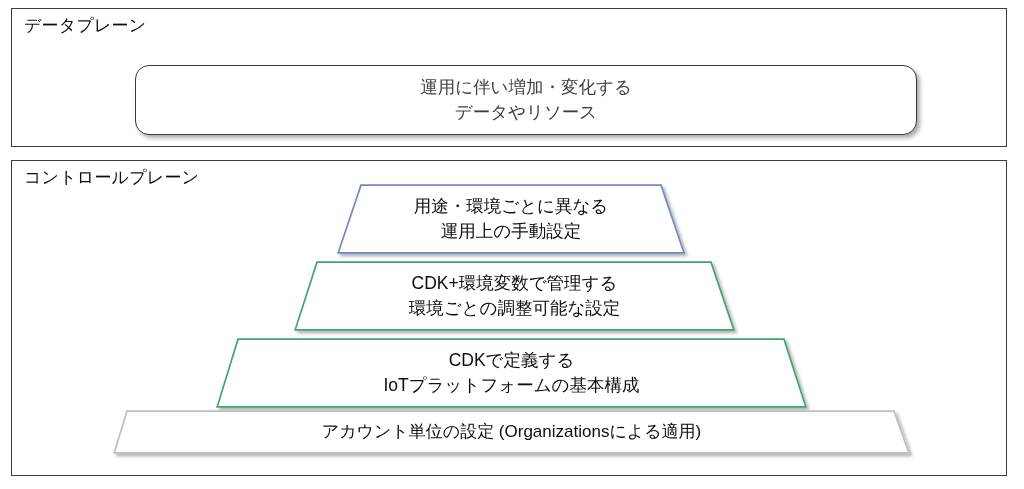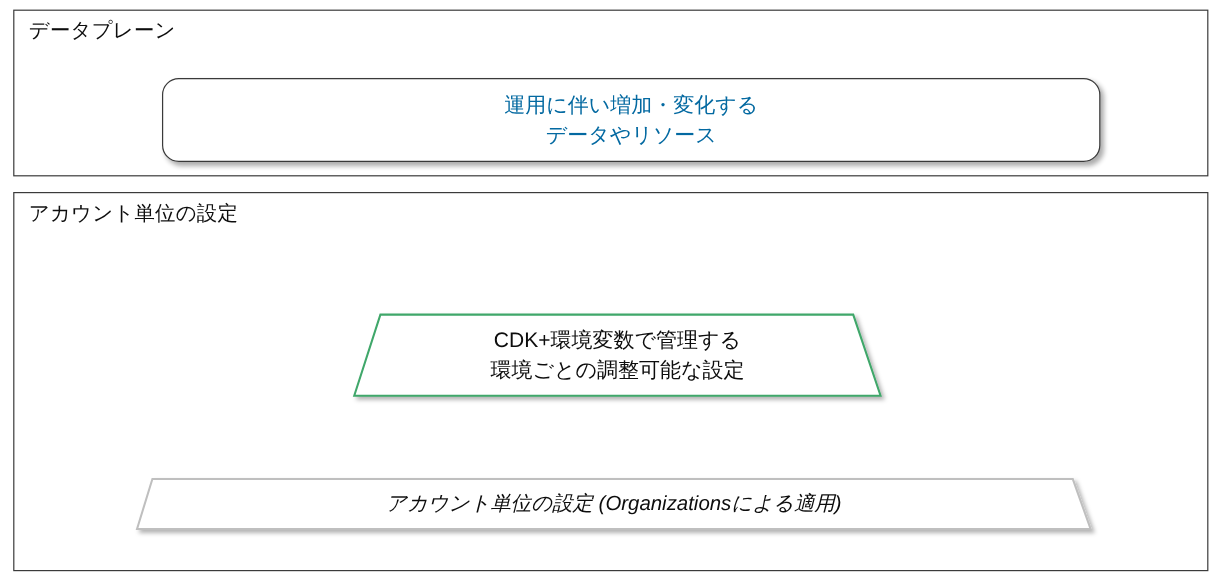--- a/index.html
+++ b/index.html
@@ -75,7 +75,7 @@
     font-size: 17.5px;
     line-height: 25px;
     text-align: center;
-    color: #0369a1;
+    color: #404040;
     white-space: pre-line;
   }
 

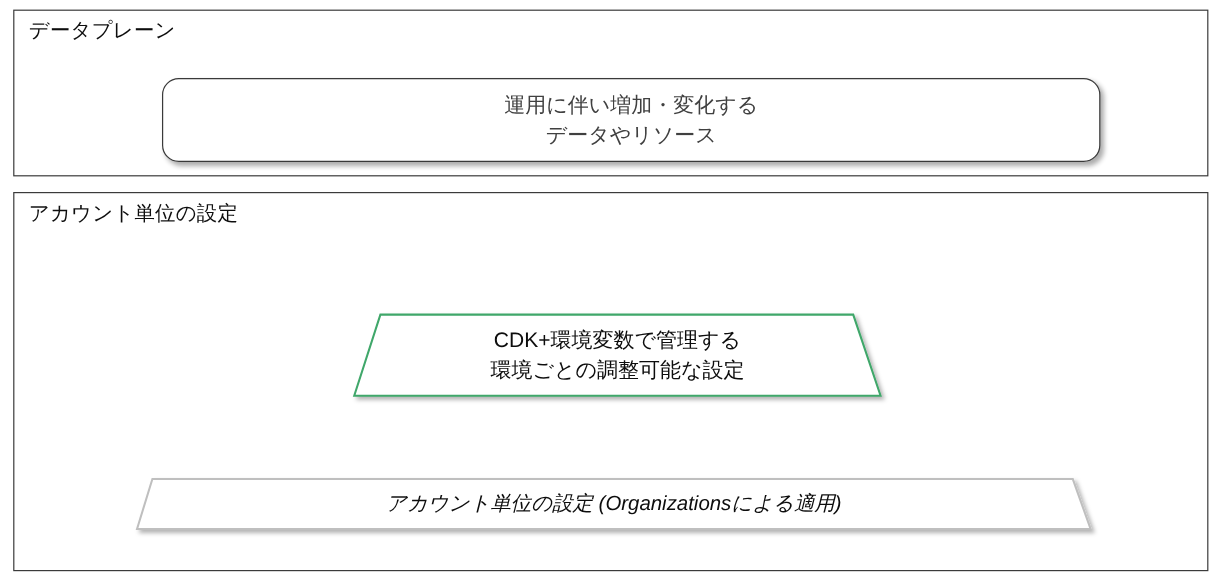--- a/index.html
+++ b/index.html
@@ -129,7 +129,7 @@
   </div>
 
   <div class="plane-box" id="control-plane-box">
-    <div class="plane-label">アカウント単位の設定</div>
+    <div class="plane-label">コントロールプレーン</div>
   </div>
 
 

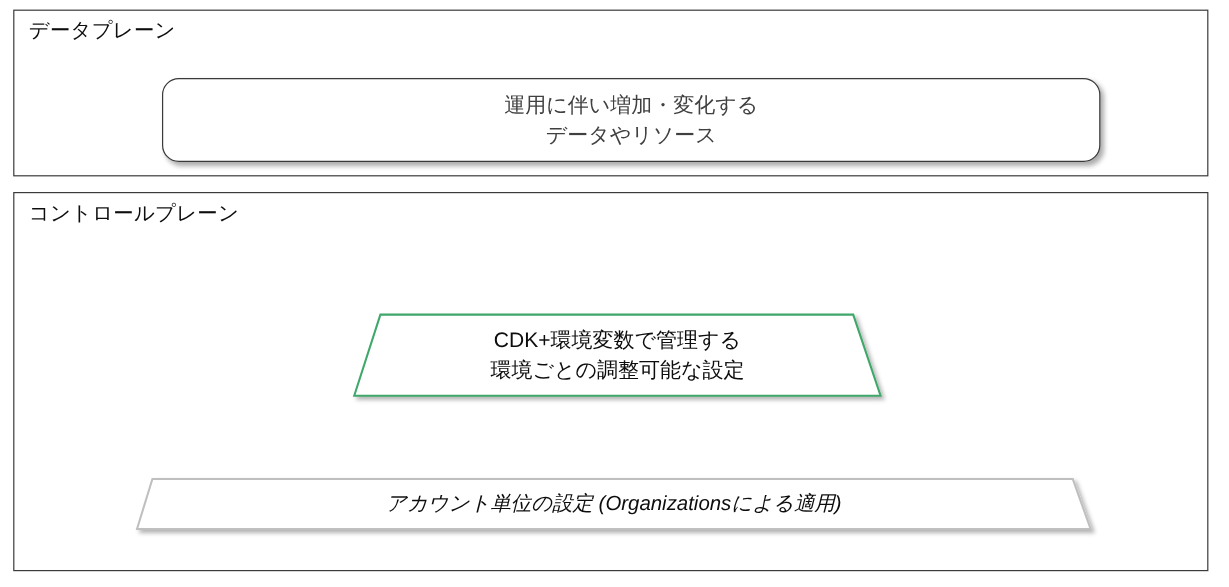--- a/index.html
+++ b/index.html
@@ -132,6 +132,18 @@
     <div class="plane-label">コントロールプレーン</div>
   </div>
 
+  <div class="trap-wrap" id="trap-manual">
+    <svg width="348" height="70" viewBox="0 0 348 70" preserveAspectRatio="none">
+      <defs>
+        <filter id="sh1" x="-20%" y="-20%" width="160%" height="170%">
+          <feDropShadow dx="2.5" dy="2.5" stdDeviation="1.8" flood-color="#000000" flood-opacity="0.30"></feDropShadow>
+        </filter>
+      </defs>
+      <polygon points="24,1.2 324,1.2 347,68.8 1.2,68.8" fill="#FFFFFF" stroke="#7089C4" stroke-width="1.7" stroke-linejoin="miter" filter="url(#sh1)"></polygon>
+    </svg>
+    <div class="trap-text">用途・環境ごとに異なる
+運用上の手動設定</div>
+  </div>
 
   <div class="trap-wrap" id="trap-cdkenv">
     <svg width="441" height="70" viewBox="0 0 441 70" preserveAspectRatio="none">

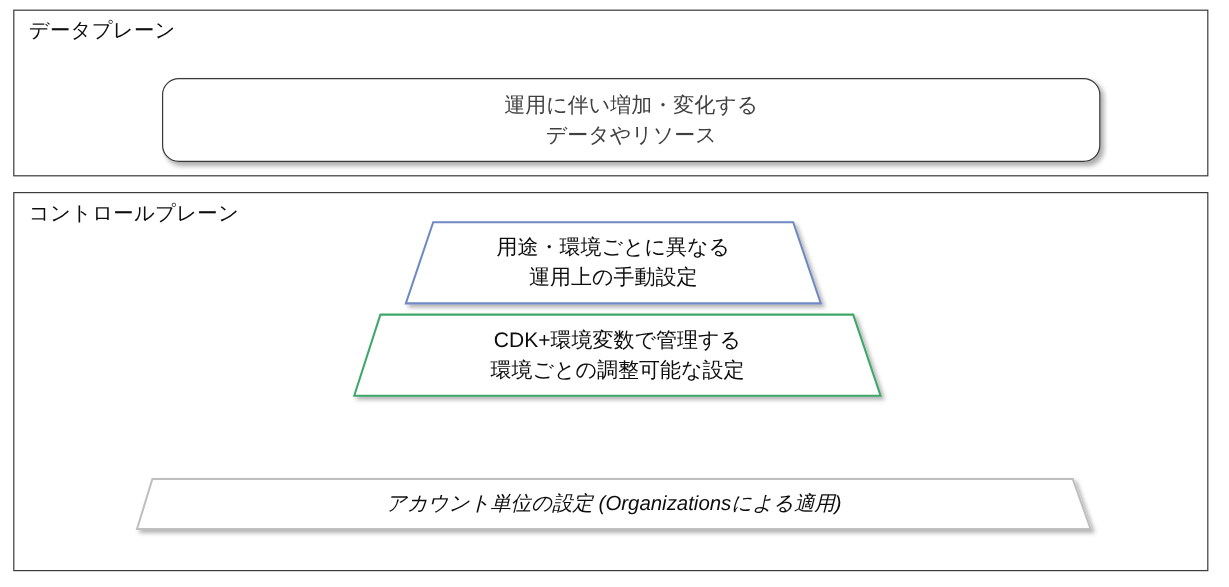--- a/index.html
+++ b/index.html
@@ -158,6 +158,18 @@
 環境ごとの調整可能な設定</div>
   </div>
 
+  <div class="trap-wrap" id="trap-cdkbase">
+    <svg width="591" height="70" viewBox="0 0 591 70" preserveAspectRatio="none">
+      <defs>
+        <filter id="sh3" x="-20%" y="-20%" width="160%" height="170%">
+          <feDropShadow dx="2.5" dy="2.5" stdDeviation="1.8" flood-color="#000000" flood-opacity="0.30"></feDropShadow>
+        </filter>
+      </defs>
+      <polygon points="22,1.2 568,1.2 589.8,68.8 1.2,68.8" fill="#FFFFFF" stroke="#3FA76A" stroke-width="1.7" stroke-linejoin="miter" filter="url(#sh3)"></polygon>
+    </svg>
+    <div class="trap-text">CDKで定義する
+IoTプラットフォームの基本構成</div>
+  </div>
 
   <div class="trap-wrap" id="trap-account">
     <svg width="797" height="44" viewBox="0 0 797 44" preserveAspectRatio="none">

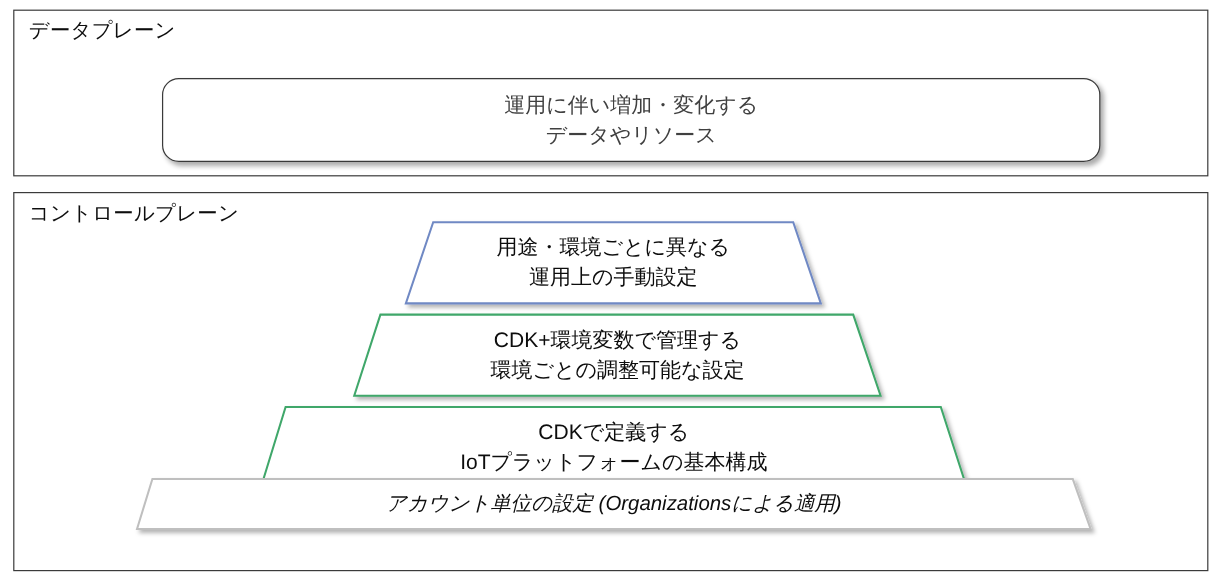--- a/index.html
+++ b/index.html
@@ -107,7 +107,7 @@
   #trap-manual   { left: 337px; top: 184px; width: 348px; height: 70px; }
   #trap-cdkenv   { left: 294px; top: 261px; width: 441px; height: 70px; }
   #trap-cdkbase  { left: 216px; top: 338px; width: 591px; height: 70px; }
-  #trap-account  { left: 113px; top: 398px; width: 797px; height: 44px; font-style: italic; }
+  #trap-account  { left: 113px; top: 410px; width: 797px; height: 44px; }
 
   #trap-manual  .trap-text { font-size: 17.5px; line-height: 25px; }
   #trap-cdkenv  .trap-text { font-size: 17.5px; line-height: 25px; }

